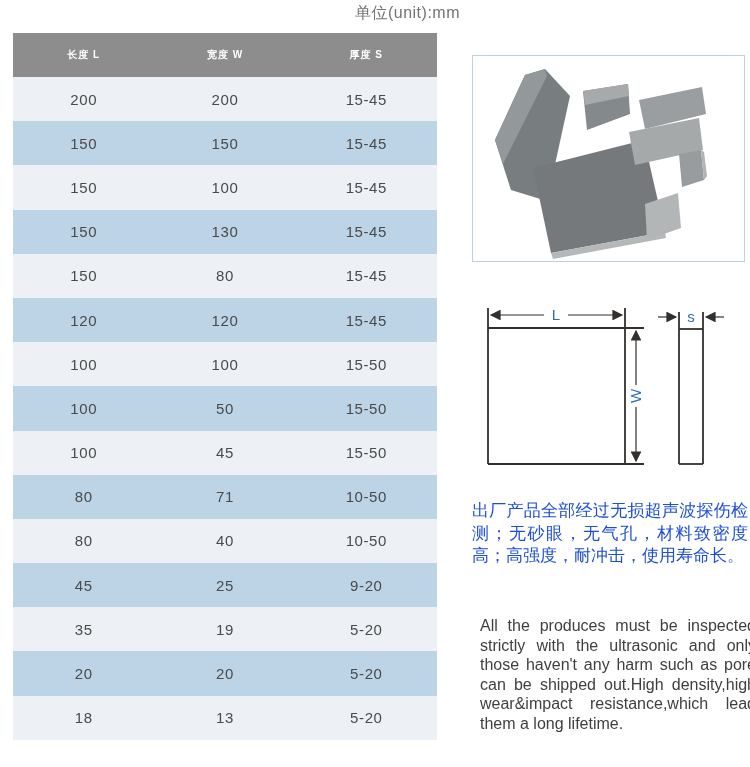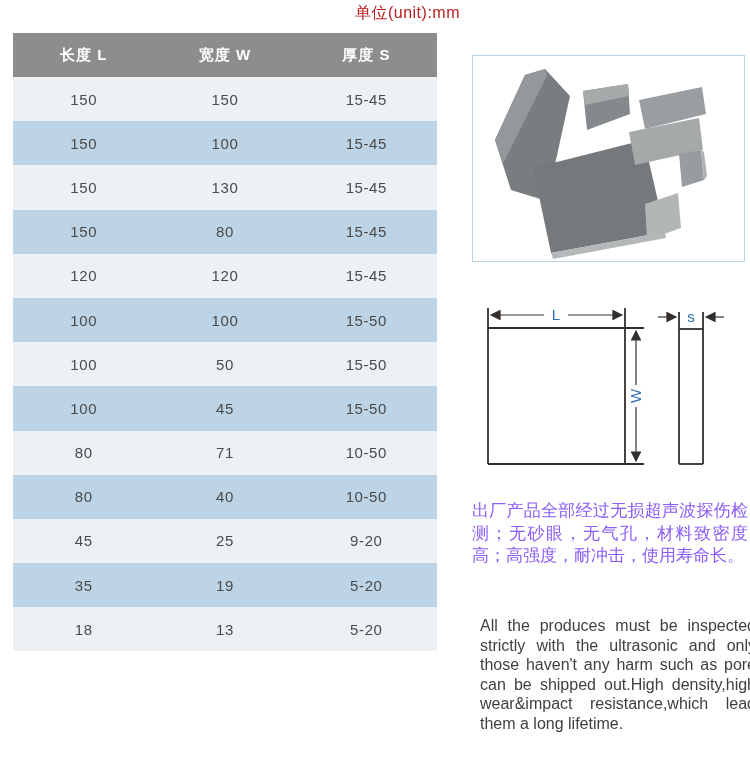--- a/index.html
+++ b/index.html
@@ -8,7 +8,7 @@
 
   
   .unit-label{position:absolute;top:3px;left:240px;width:220px;text-align:right;
-              font-size:16px;color:#b91c1c;letter-spacing:0.5px;}
+              font-size:16px;color:#737373;letter-spacing:0.5px;}
 
   
   .spec-table{position:absolute;left:13px;top:33px;width:424px;border-collapse:collapse;

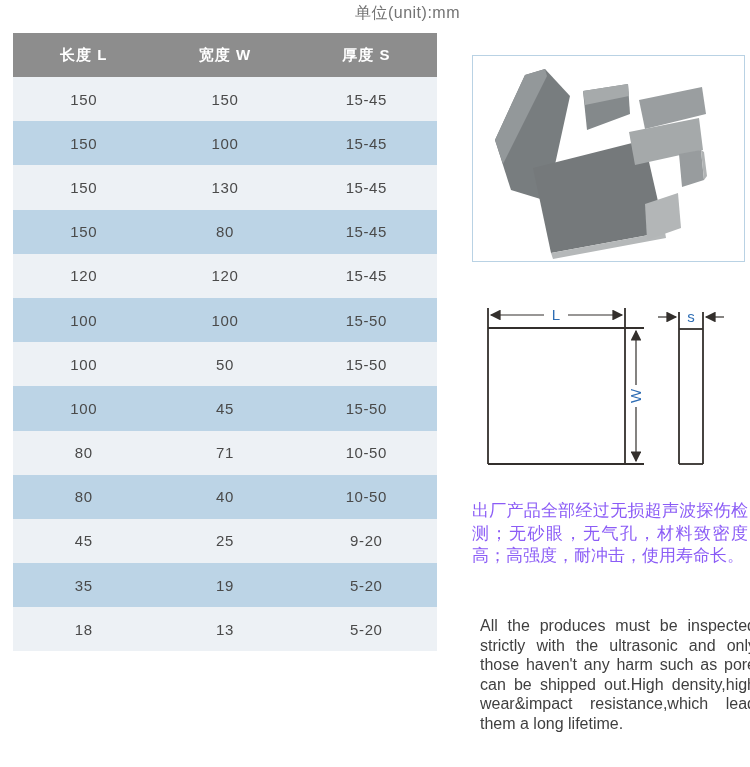--- a/index.html
+++ b/index.html
@@ -13,7 +13,7 @@
   
   .spec-table{position:absolute;left:13px;top:33px;width:424px;border-collapse:collapse;
               table-layout:fixed;}
-  .spec-table th{background:#8d8d8d;color:#ffffff;height:42px;font-size:15px;
+  .spec-table th{background:#8d8d8d;color:#ffffff;height:42px;font-size:10px;
                  font-weight:bold;letter-spacing:1px;text-align:center;}
   .spec-table td{height:42.2px;text-align:center;font-size:15px;color:#4a4a4a;
                  letter-spacing:0.6px;}

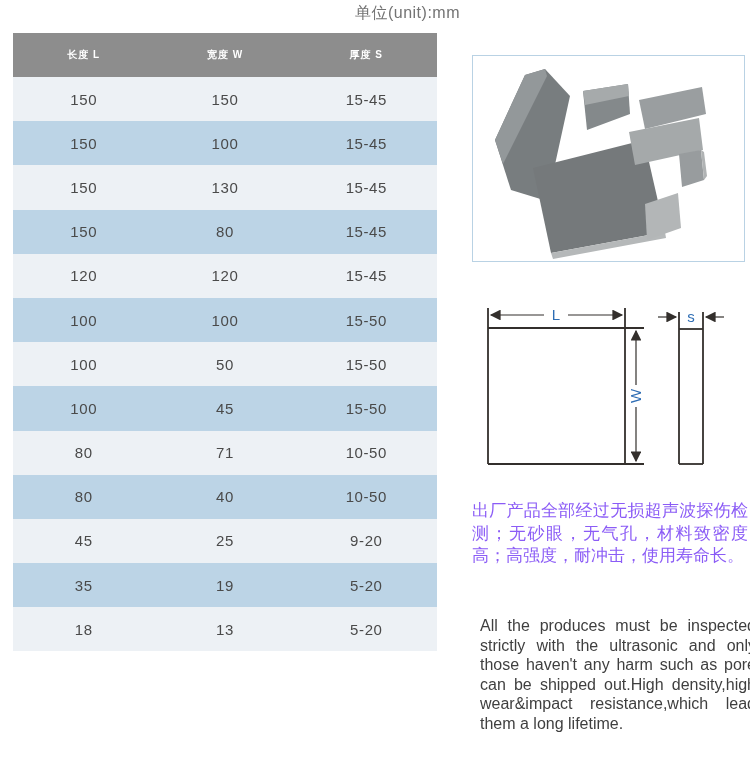--- a/index.html
+++ b/index.html
@@ -53,6 +53,11 @@
       </tr>
     </thead>
     <tbody id="spec-body">
+        <tr>
+          <td>200</td>
+          <td>200</td>
+          <td>15-45</td>
+        </tr>
         <tr>
           <td>150</td>
           <td>150</td>

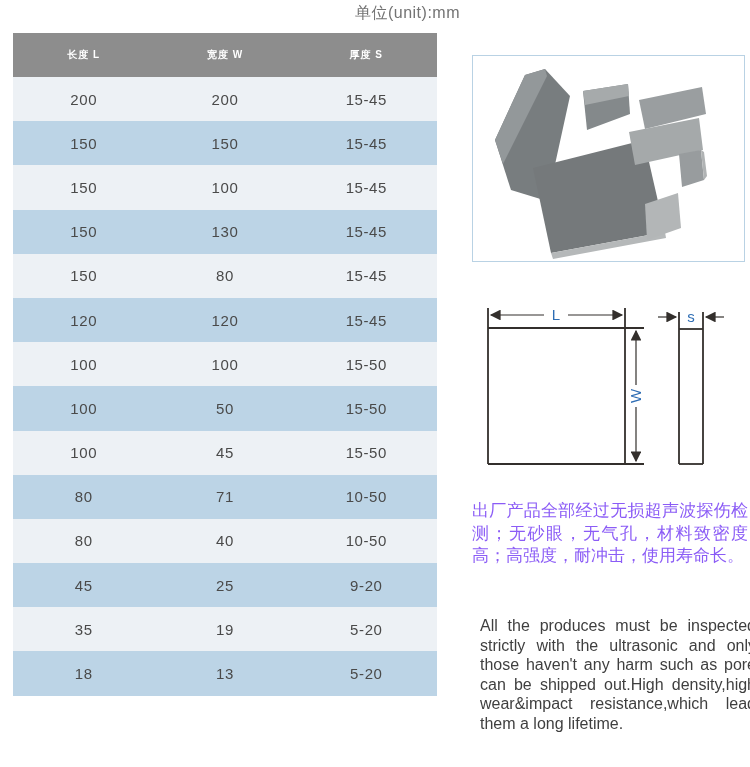--- a/index.html
+++ b/index.html
@@ -31,7 +31,7 @@
 
   
   .desc-cn{position:absolute;left:472px;top:500px;width:276px;margin:0;
-           font-size:17px;line-height:22.5px;color:#8b5cf6;text-align:justify;
+           font-size:17px;line-height:22.5px;color:#1d4ed8;text-align:justify;
            text-align-last:left;}
   .desc-en{position:absolute;left:472px;top:608px;width:276px;margin:8px;
            font-size:16px;line-height:19.5px;color:#3f3f3f;text-align:justify;

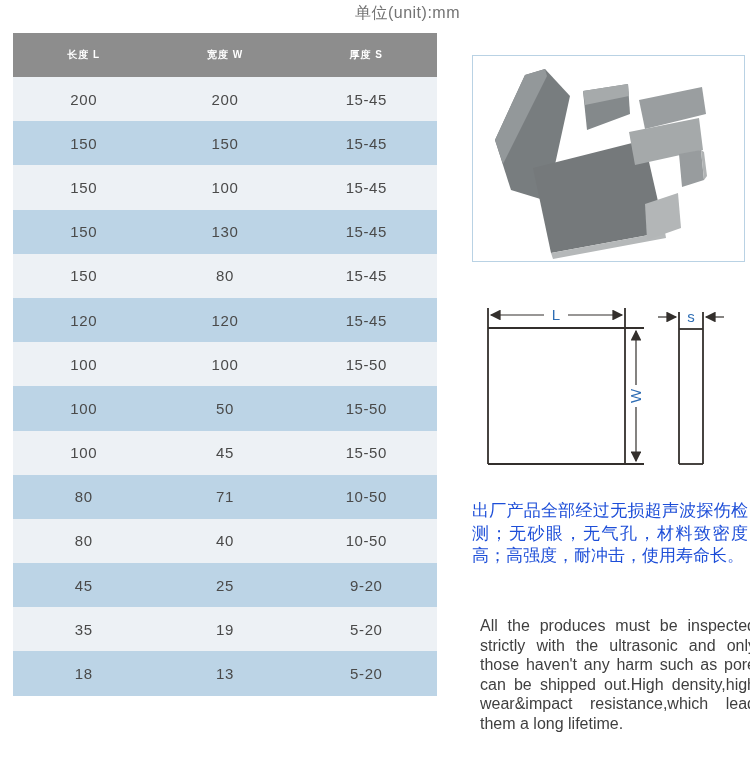--- a/index.html
+++ b/index.html
@@ -119,6 +119,11 @@
           <td>5-20</td>
         </tr>
         <tr>
+          <td>20</td>
+          <td>20</td>
+          <td>5-20</td>
+        </tr>
+        <tr>
           <td>18</td>
           <td>13</td>
           <td>5-20</td>

